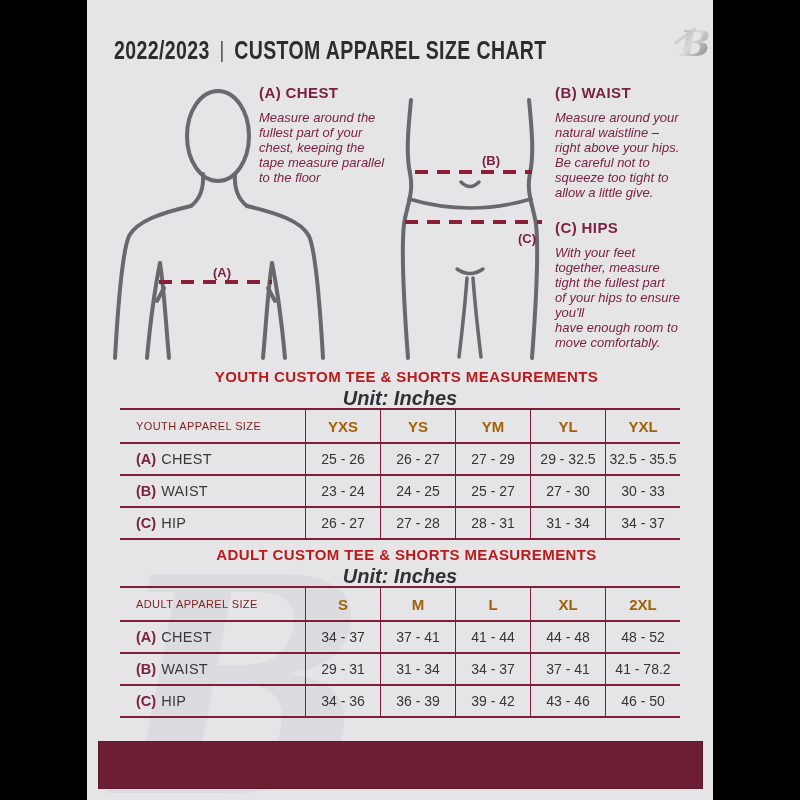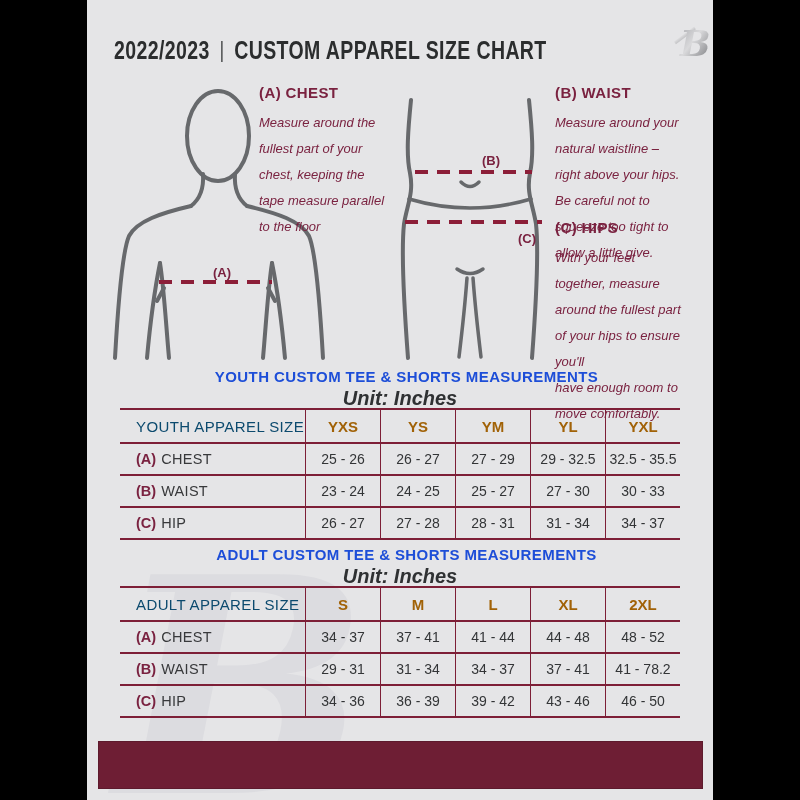--- a/index.html
+++ b/index.html
@@ -49,7 +49,7 @@
     font-size:15px; font-weight:800; letter-spacing:0.4px; margin-bottom:9px;
   }
   .guide-block p {
-    font-size:13px; line-height:26px; font-style:italic; font-weight:500;
+    font-size:13px; line-height:15px; font-style:italic; font-weight:500;
     white-space:pre-line;
   }
   .gb-chest { left:172px; top:84px; width:150px; }

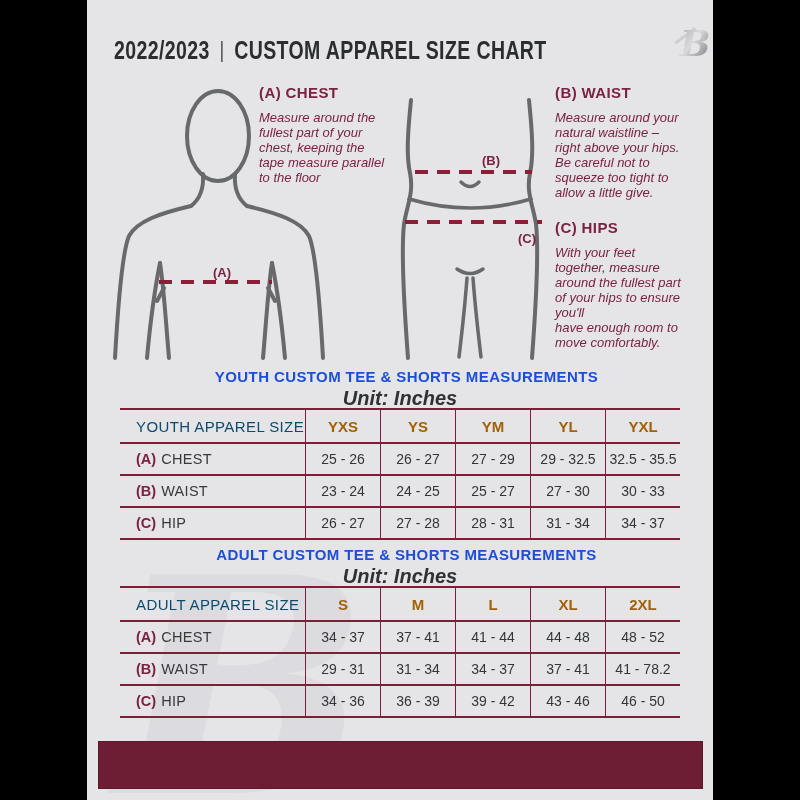--- a/index.html
+++ b/index.html
@@ -176,7 +176,7 @@
     <h3>(C) HIPS</h3>
     <p>With your feet
 together, measure
-around the fullest part
+tight the fullest part
 of your hips to ensure
 you'll
 have enough room to

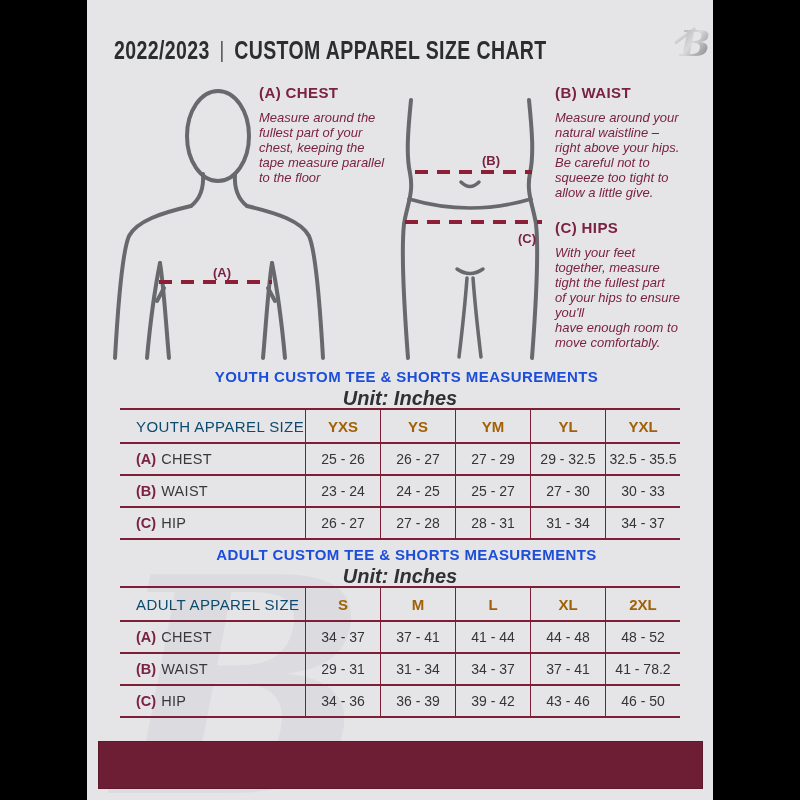--- a/index.html
+++ b/index.html
@@ -58,7 +58,7 @@
   
   .section-title {
     position:absolute; left:0; width:626px; text-align:center;
-    font-size:15px; font-weight:700; letter-spacing:0.4px; color:#1d4ed8; z-index:2;padding-left:13px;
+    font-size:15px; font-weight:700; letter-spacing:0.4px; color:#b91c1c; z-index:2;padding-left:13px;
   }
   .section-unit {
     position:absolute; left:0; width:626px; text-align:center;

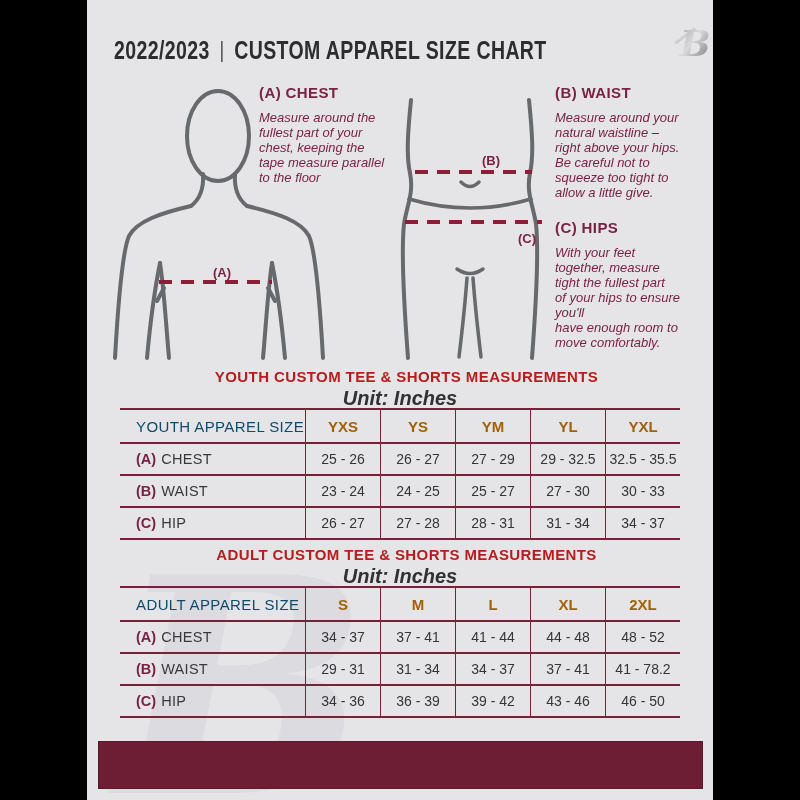--- a/index.html
+++ b/index.html
@@ -80,7 +80,7 @@
   .cell.label-cell {
     justify-content:flex-start; padding-left:16px; border-left:none;
   }
-  .th-label { font-size:15px; letter-spacing:0.4px; color:#0c4a6e;text-align:center; }
+  .th-label { font-size:11px; letter-spacing:0.4px; color:#7f1d1d;text-align:center; }
   .th-size { font-weight:700; font-size:15px; color:#a16207; }
   .row-prefix { color:#7a2240; font-weight:800; margin-right:5px; font-size:14.5px; }
   .row-name { font-size:14.5px; color:#38393b; letter-spacing:0.3px; }

